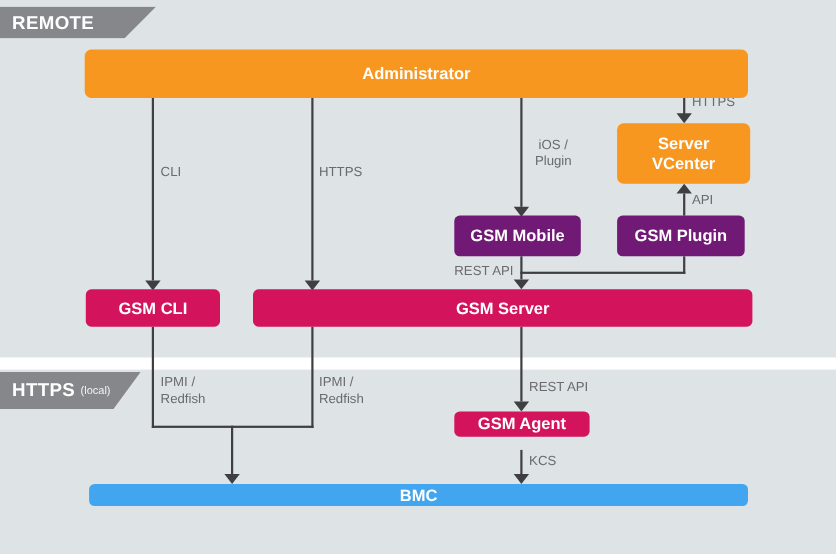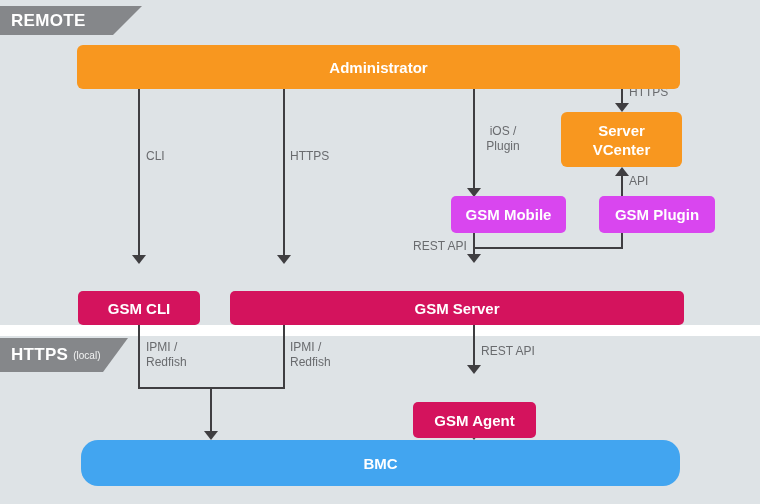--- a/index.html
+++ b/index.html
@@ -21,7 +21,7 @@
     display:flex;align-items:center;justify-content:center;text-align:center;line-height:19px;
   }
   .orange{background:#f8971f;}
-  .green{background:#d946ef;margin-left:38px;}
+  .green{background:#701a75;}
   .crimson{background:#d4135d;margin-top:28px;}
   .blue{background:#42a5f0;}
   .vline{position:absolute;width:2px;background:#3f3e41;}

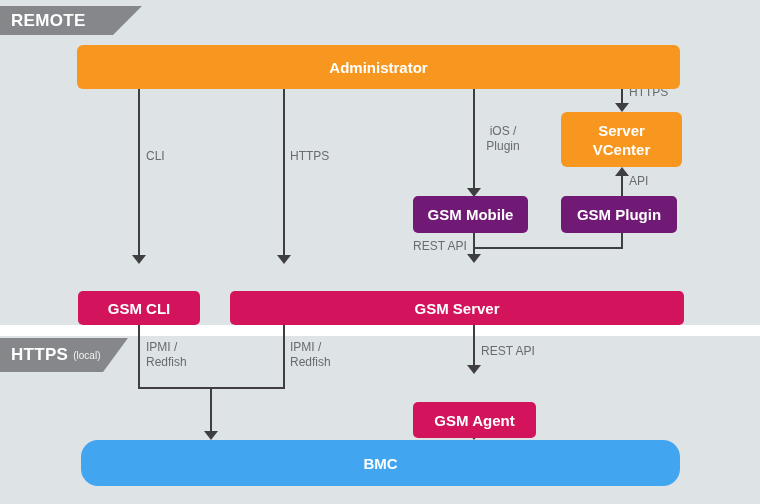--- a/index.html
+++ b/index.html
@@ -22,7 +22,7 @@
   }
   .orange{background:#f8971f;}
   .green{background:#701a75;}
-  .crimson{background:#d4135d;margin-top:28px;}
+  .crimson{background:#d4135d;}
   .blue{background:#42a5f0;}
   .vline{position:absolute;width:2px;background:#3f3e41;}
   .hline{position:absolute;height:2px;background:#3f3e41;}

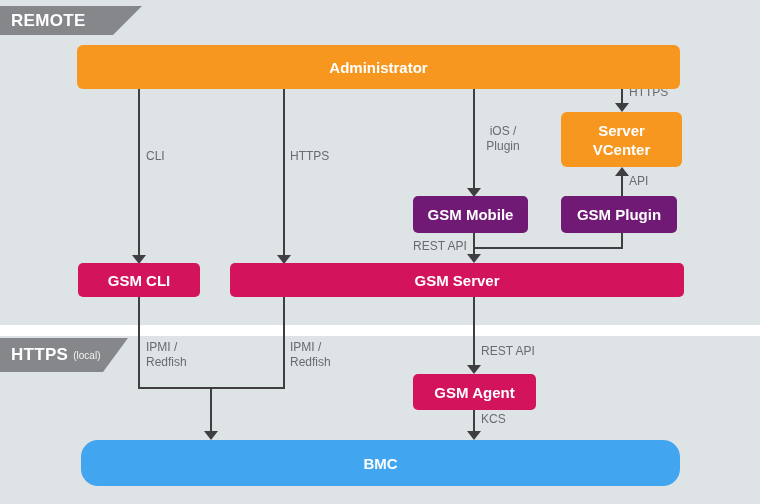--- a/index.html
+++ b/index.html
@@ -125,7 +125,7 @@
     <span>GSM Server</span>
   </div>
 
-  <div class="box crimson" style="left:413px;top:374px;width:123px;height:36px;border-radius:5px;">
+  <div class="box crimson" style="left:413px;top:374px;width:123px;height:23px;border-radius:5px;">
     <span>GSM Agent</span>
   </div>
 

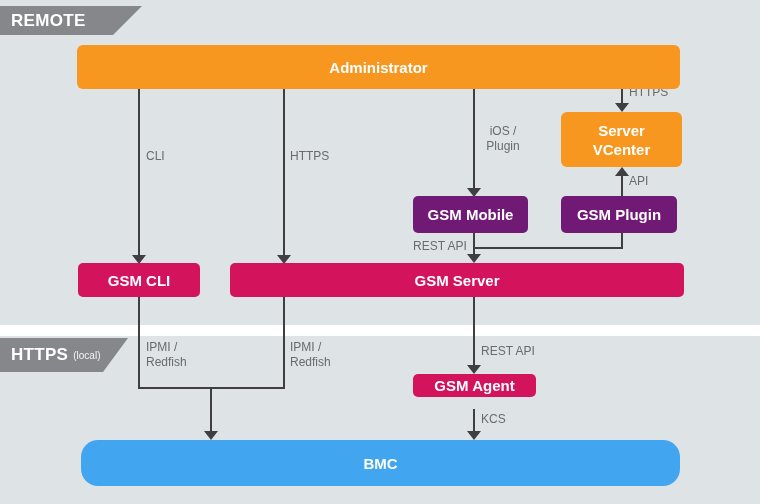--- a/index.html
+++ b/index.html
@@ -129,7 +129,7 @@
     <span>GSM Agent</span>
   </div>
 
-  <div class="box blue" style="left:81px;top:440px;width:599px;height:46px;border-radius:17px;">
+  <div class="box blue" style="left:81px;top:440px;width:599px;height:20px;border-radius:5px;">
     <span>BMC</span>
   </div>
 

